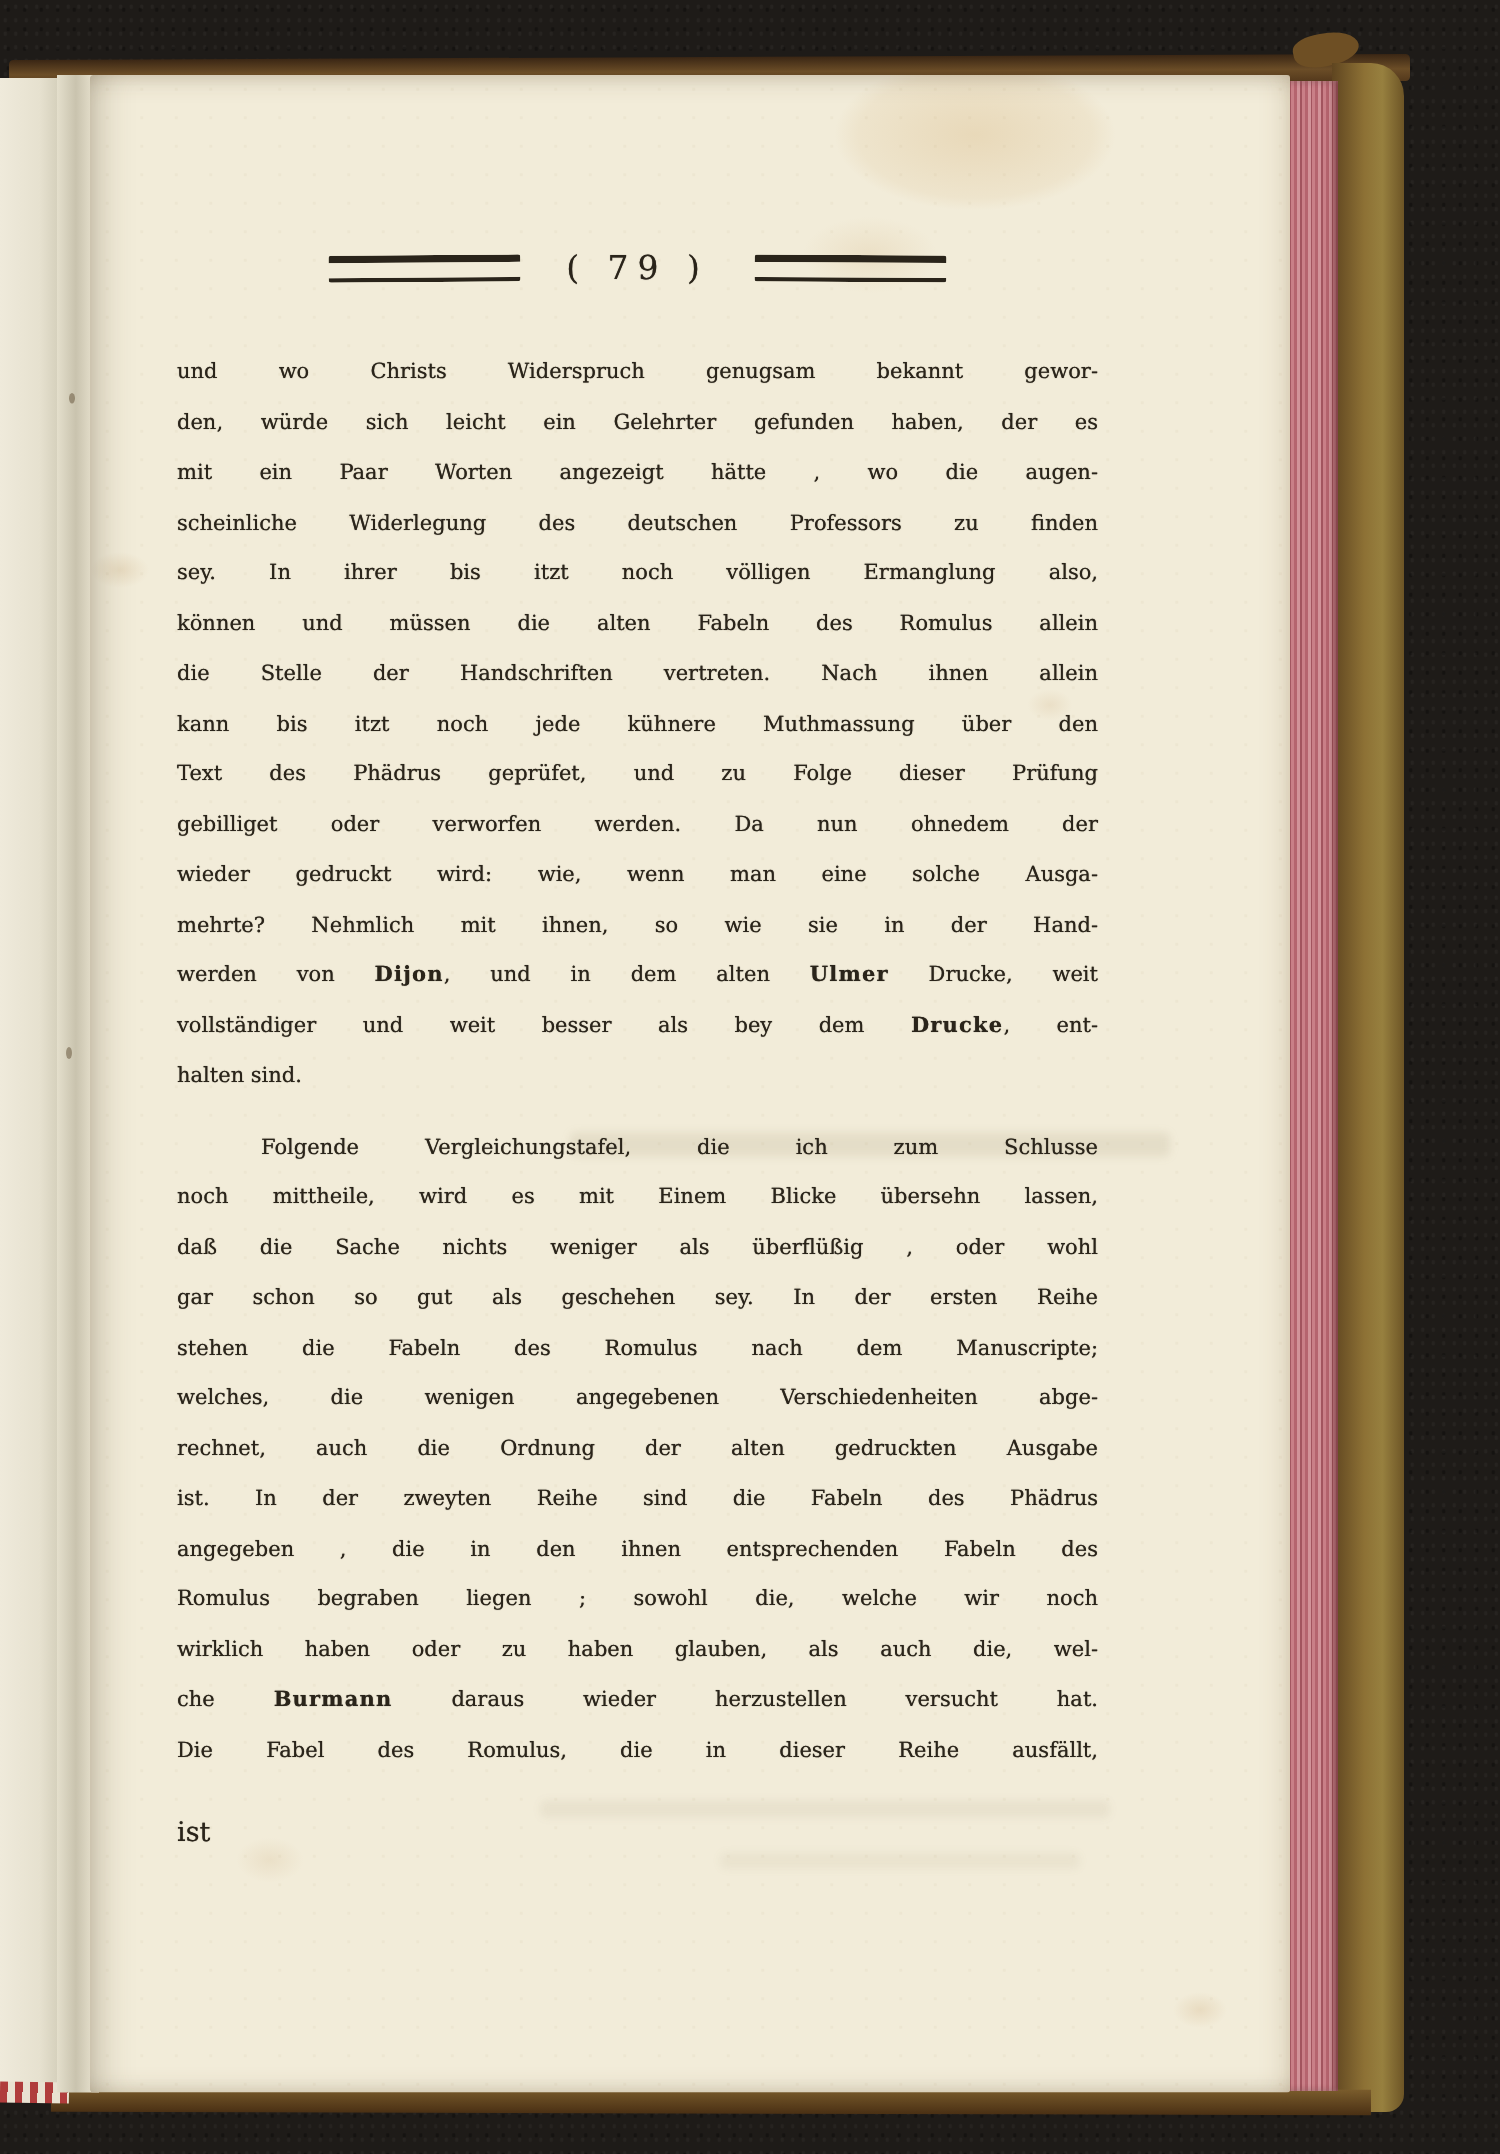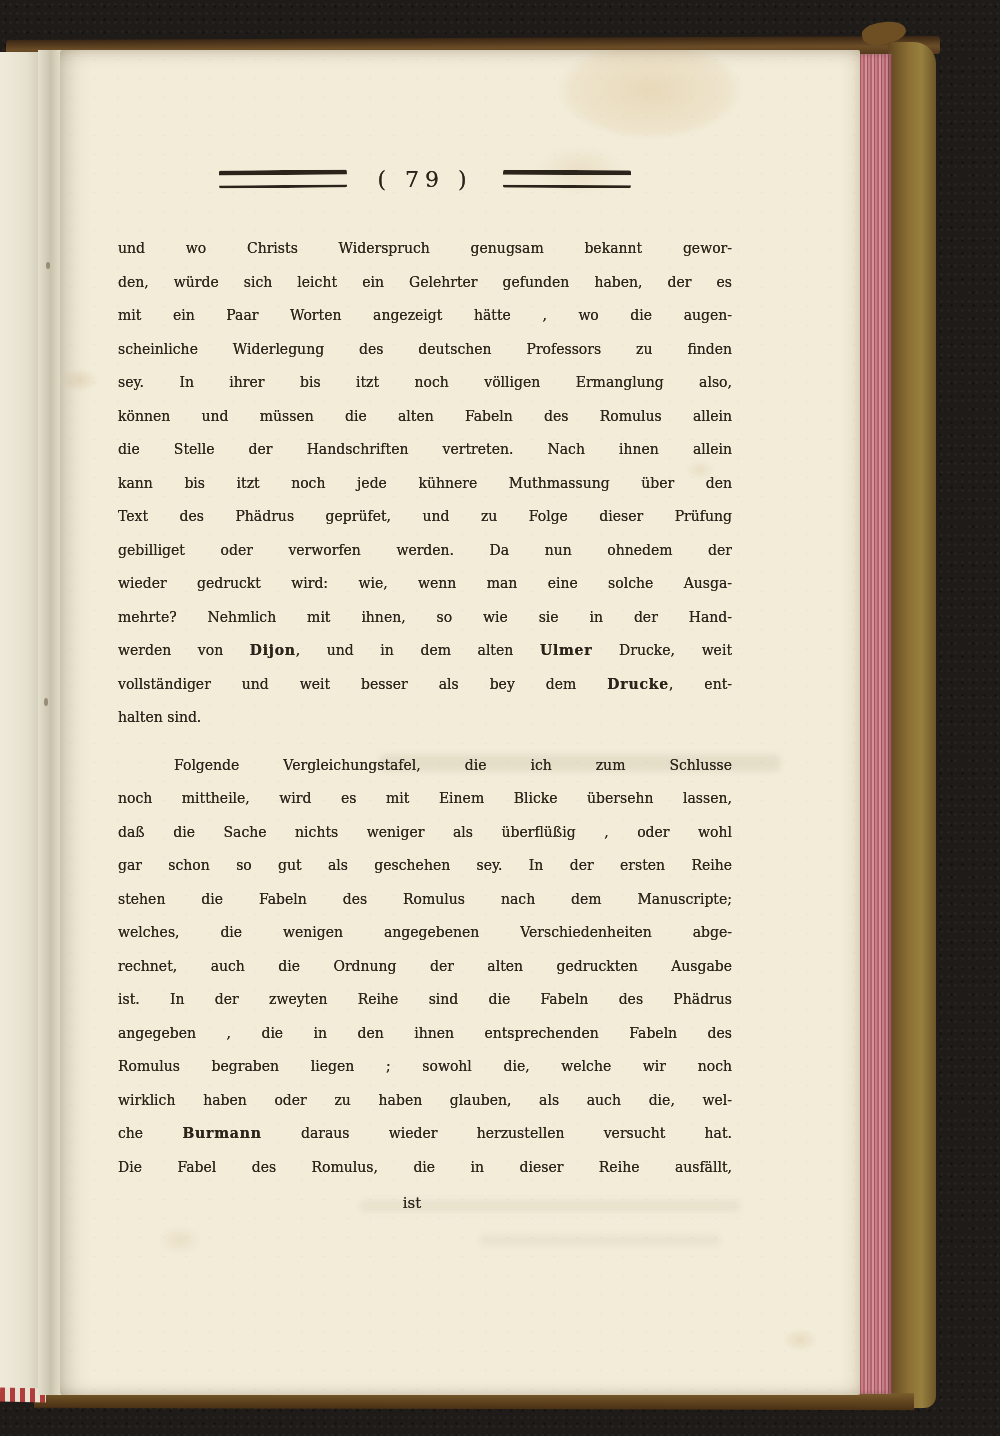--- a/index.html
+++ b/index.html
@@ -110,8 +110,8 @@
   .line.indent{padding-left:56px;}
   .emph{font-weight:bold;letter-spacing:0.8px;}
   .catchword-row{
-    margin-top:3px;text-align:center;padding-right:26px;
-    font-size:15px;line-height:33px;
+    margin-top:21px;text-align:left;padding-right:26px;
+    font-size:18px;line-height:33px;
     text-shadow:0 0 0.5px rgba(42,36,26,0.8);
   }
   .speck{position:absolute;background:#6a5a40;border-radius:50%;opacity:.55;}

